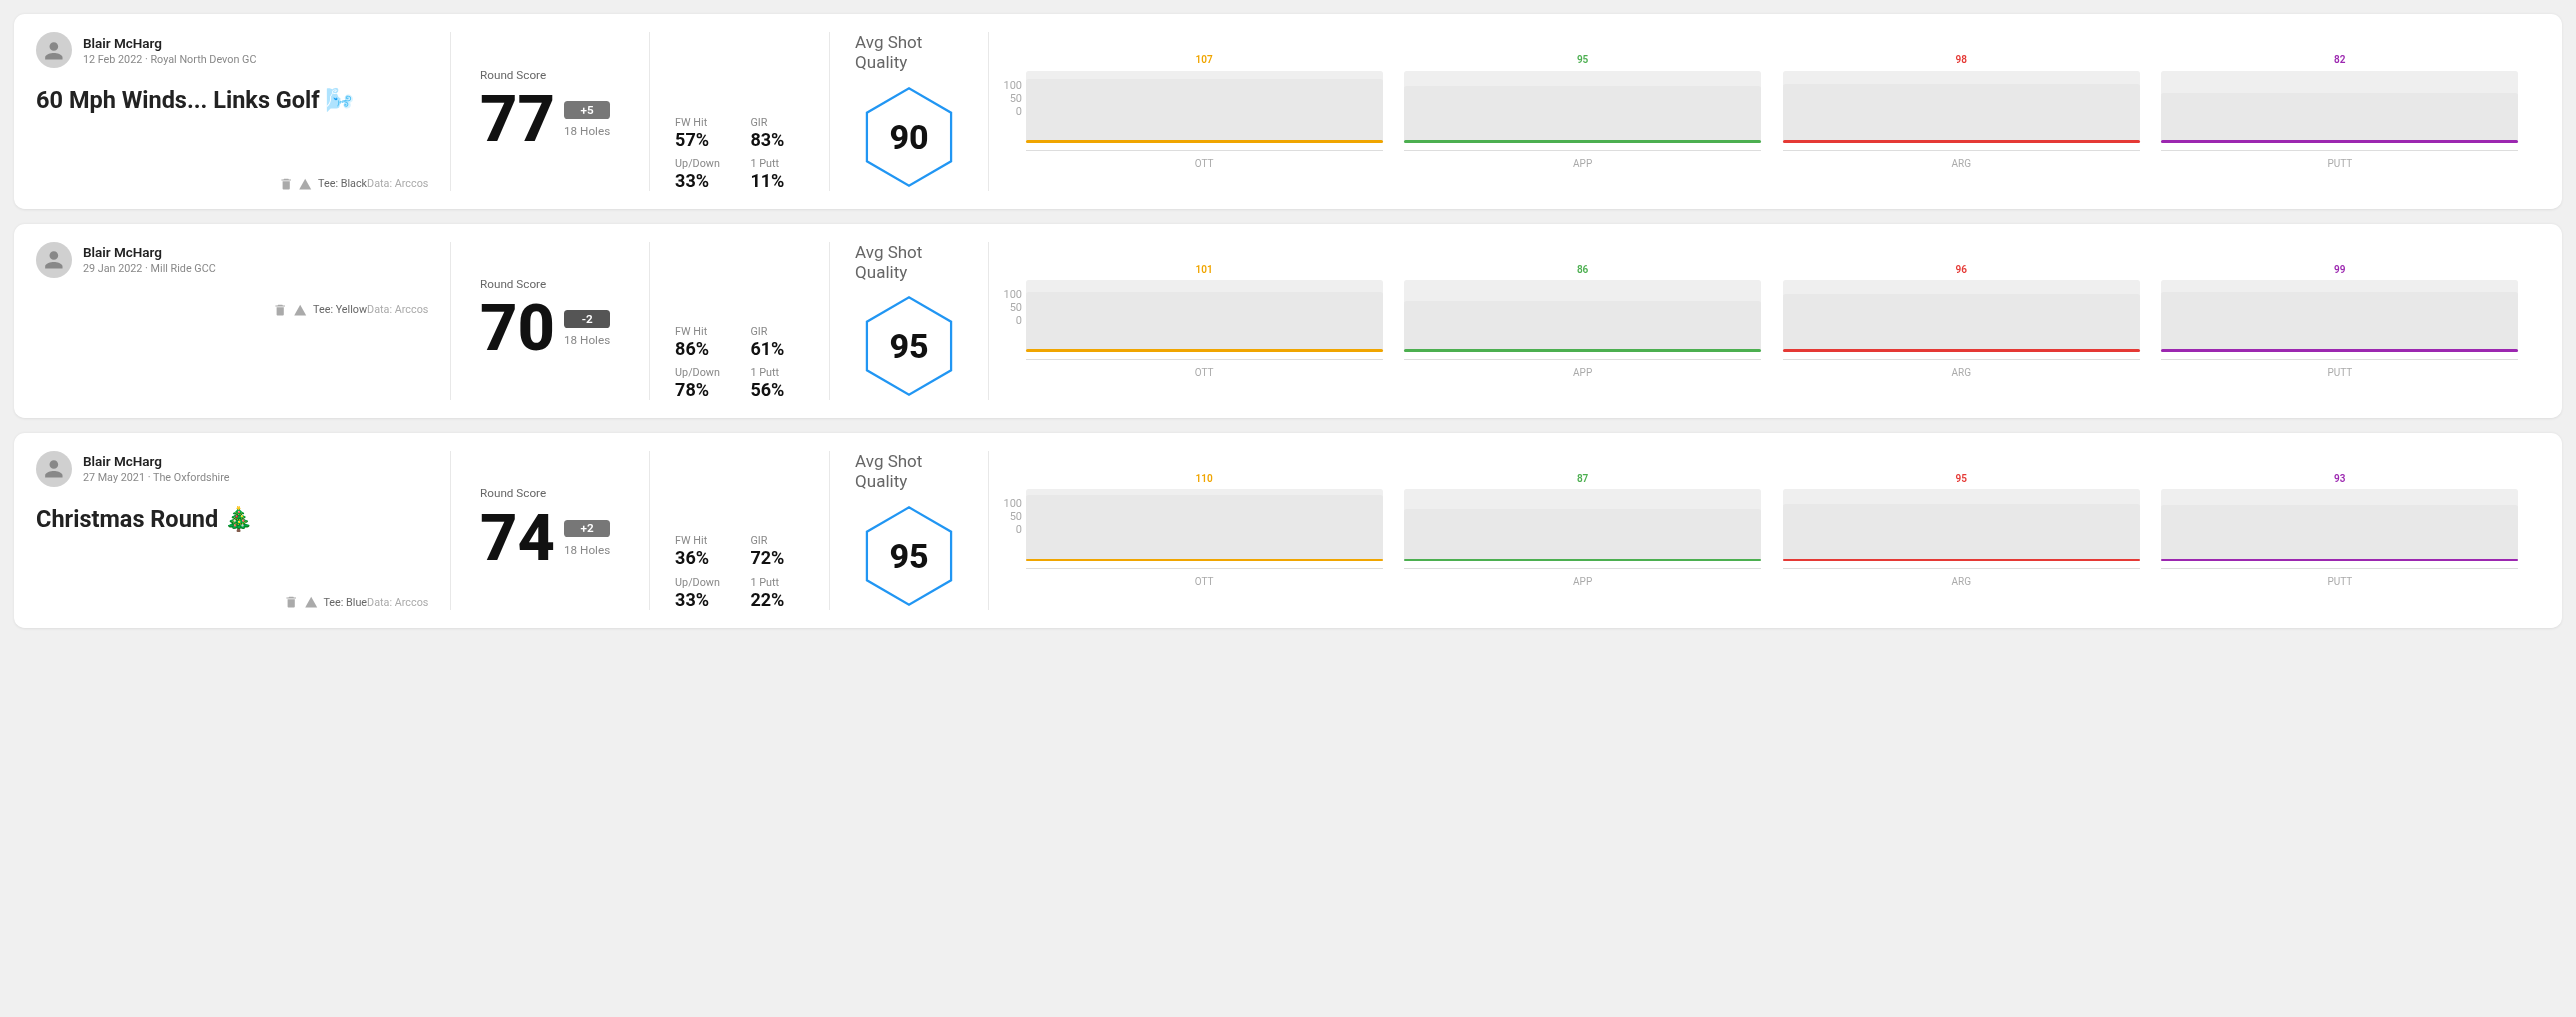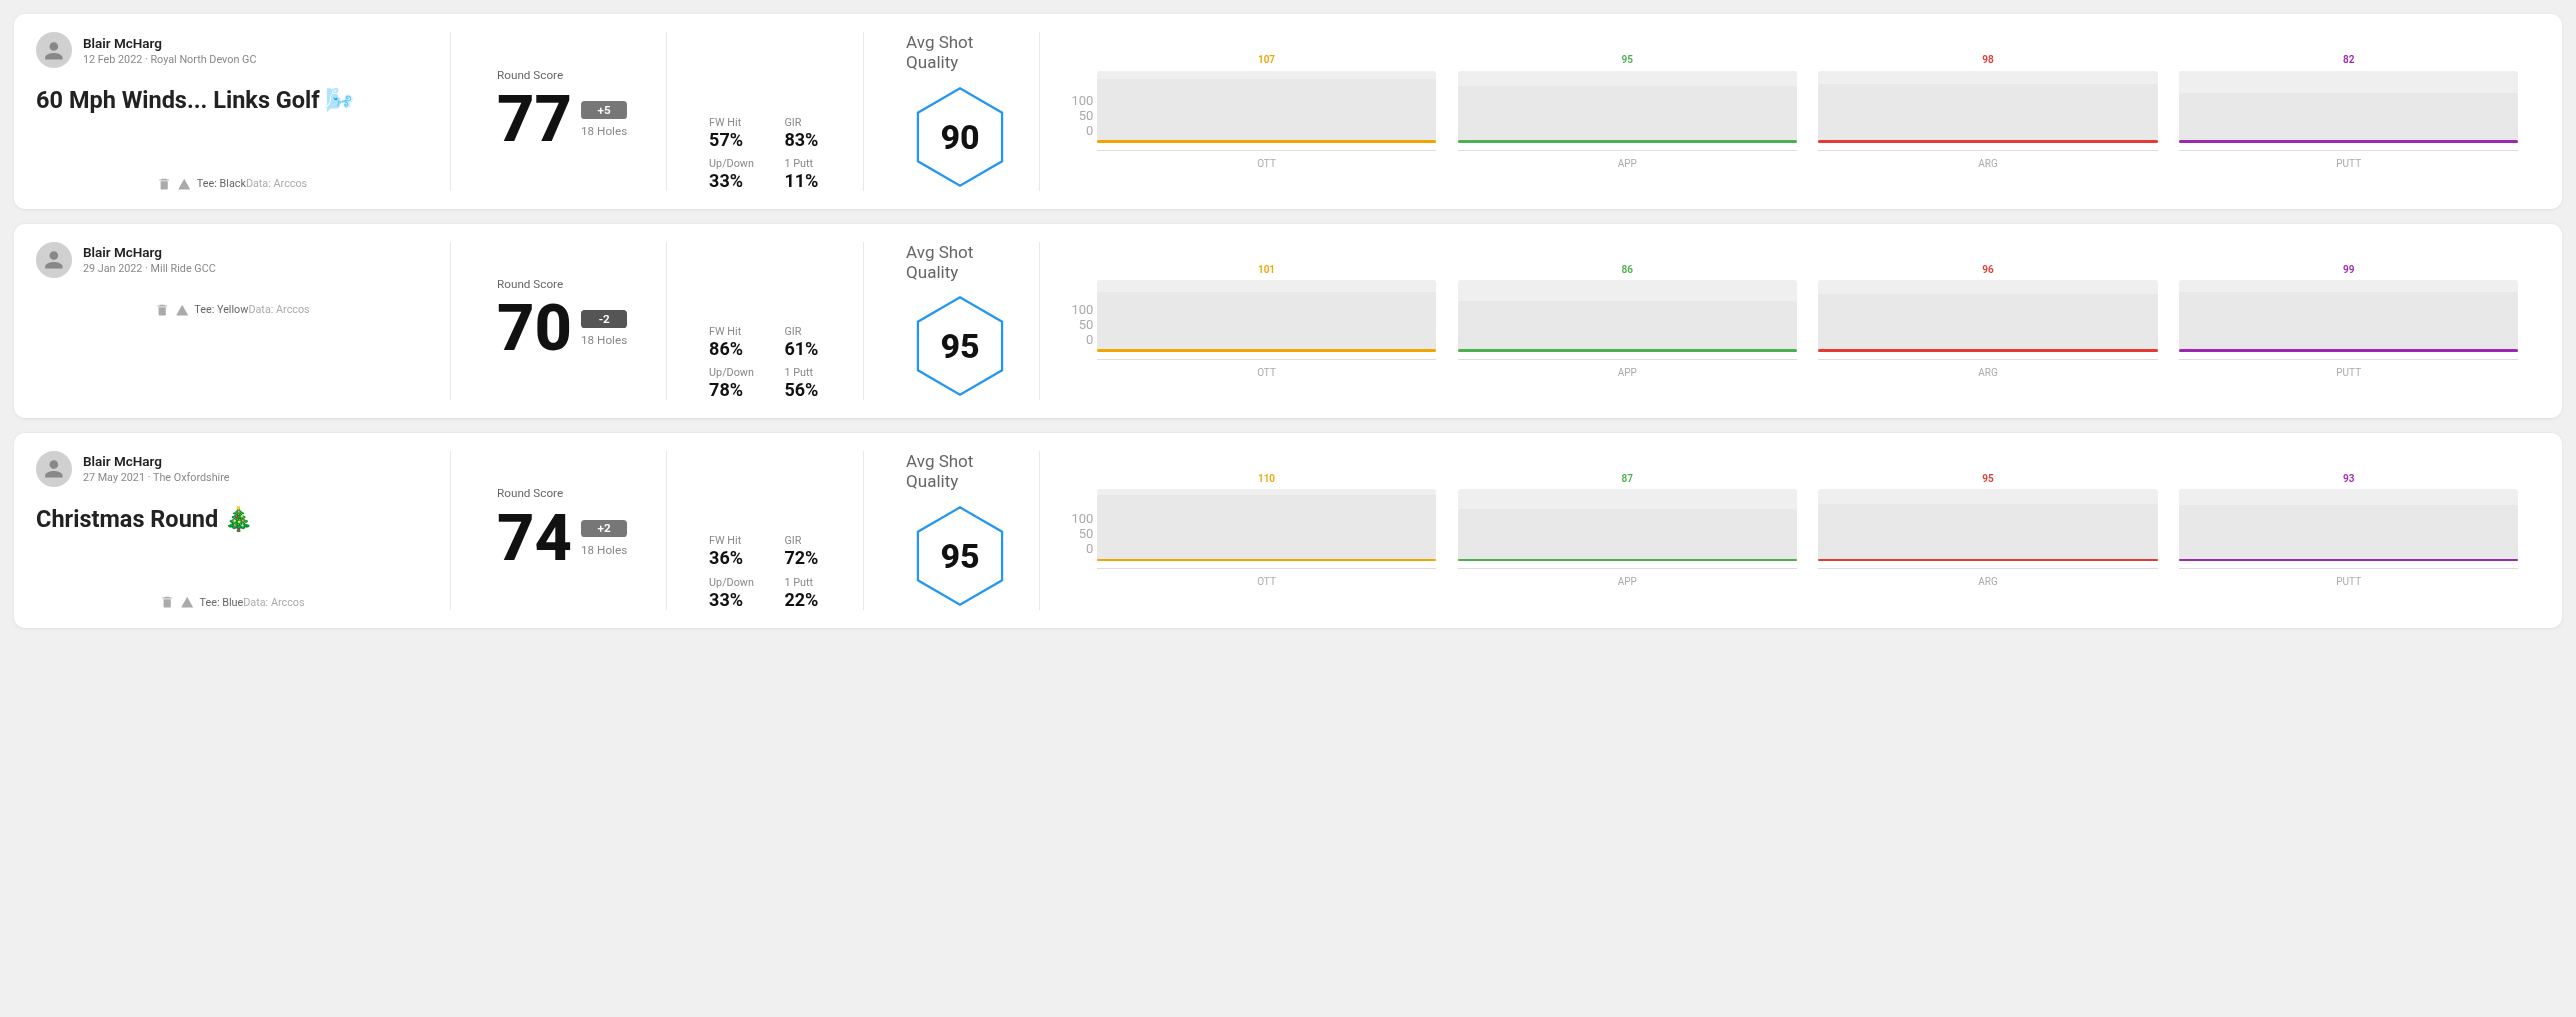--- a/index.html
+++ b/index.html
@@ -16,7 +16,7 @@
       padding: 18px 21.7px;
       display: flex;
       align-items: stretch;
-      gap: 17px;
+      gap: 0;
       box-shadow: 0 0.9px 2.7px rgba(0,0,0,0.08);
     }
     .card-left {

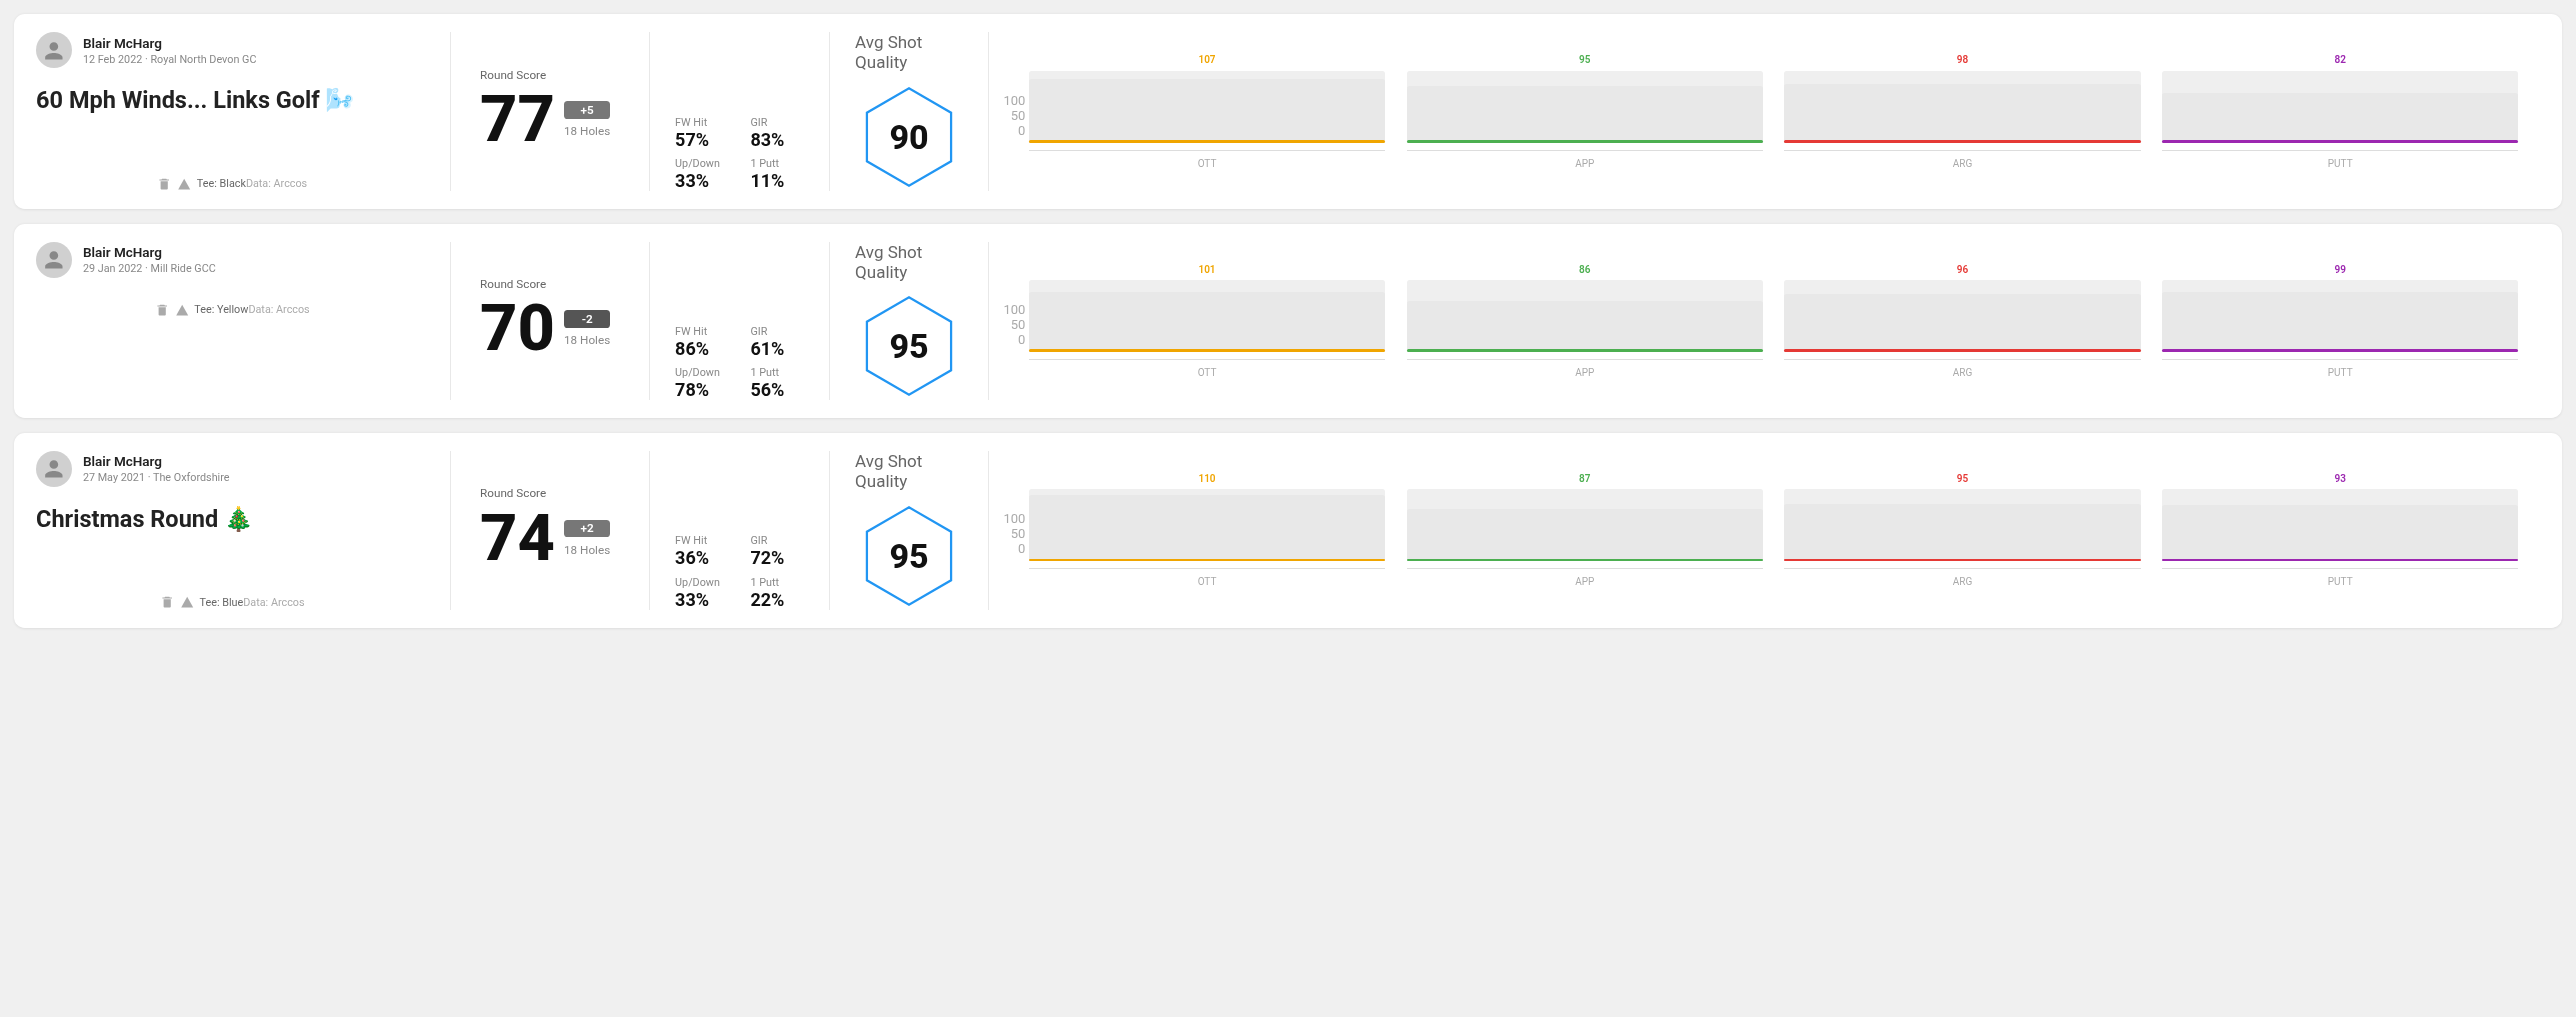--- a/index.html
+++ b/index.html
@@ -153,11 +153,11 @@
     .chart-y-axis {
       display: flex;
       flex-direction: column;
-      justify-content: center;
+      justify-content: flex-start;
       height: 90px;
       padding-bottom: 18px;
       margin-right: 3.6px;
-      font-size: 13px;
+      font-size: 11px;
       color: #aaa;
       text-align: right;
     }

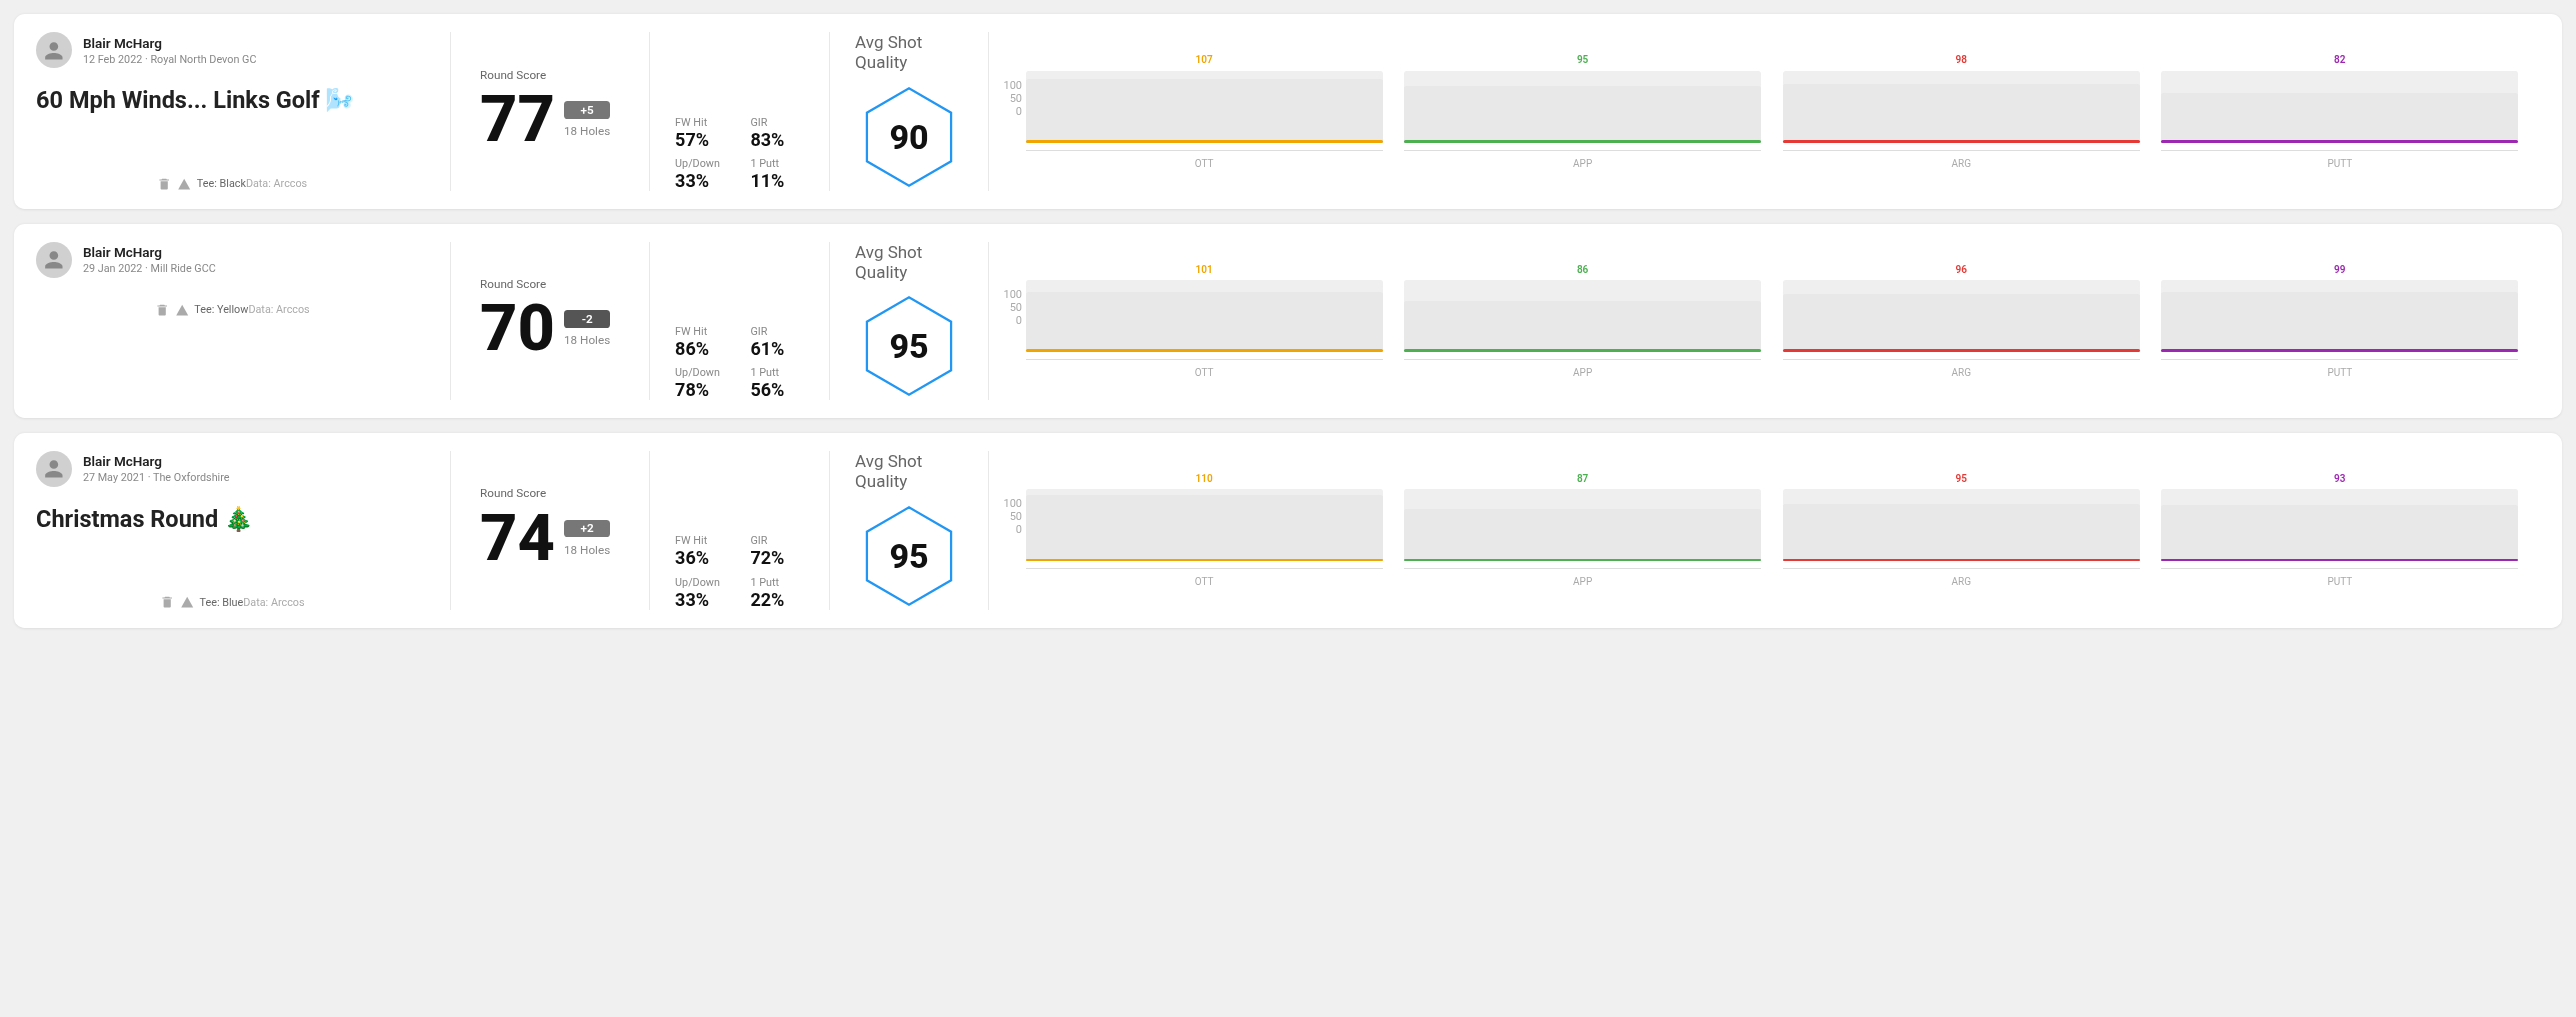--- a/index.html
+++ b/index.html
@@ -57,7 +57,7 @@
     }
     .card-footer {
       display: flex;
-      justify-content: center;
+      justify-content: flex-end;
       align-items: center;
       margin-top: 14.4px;
     }

